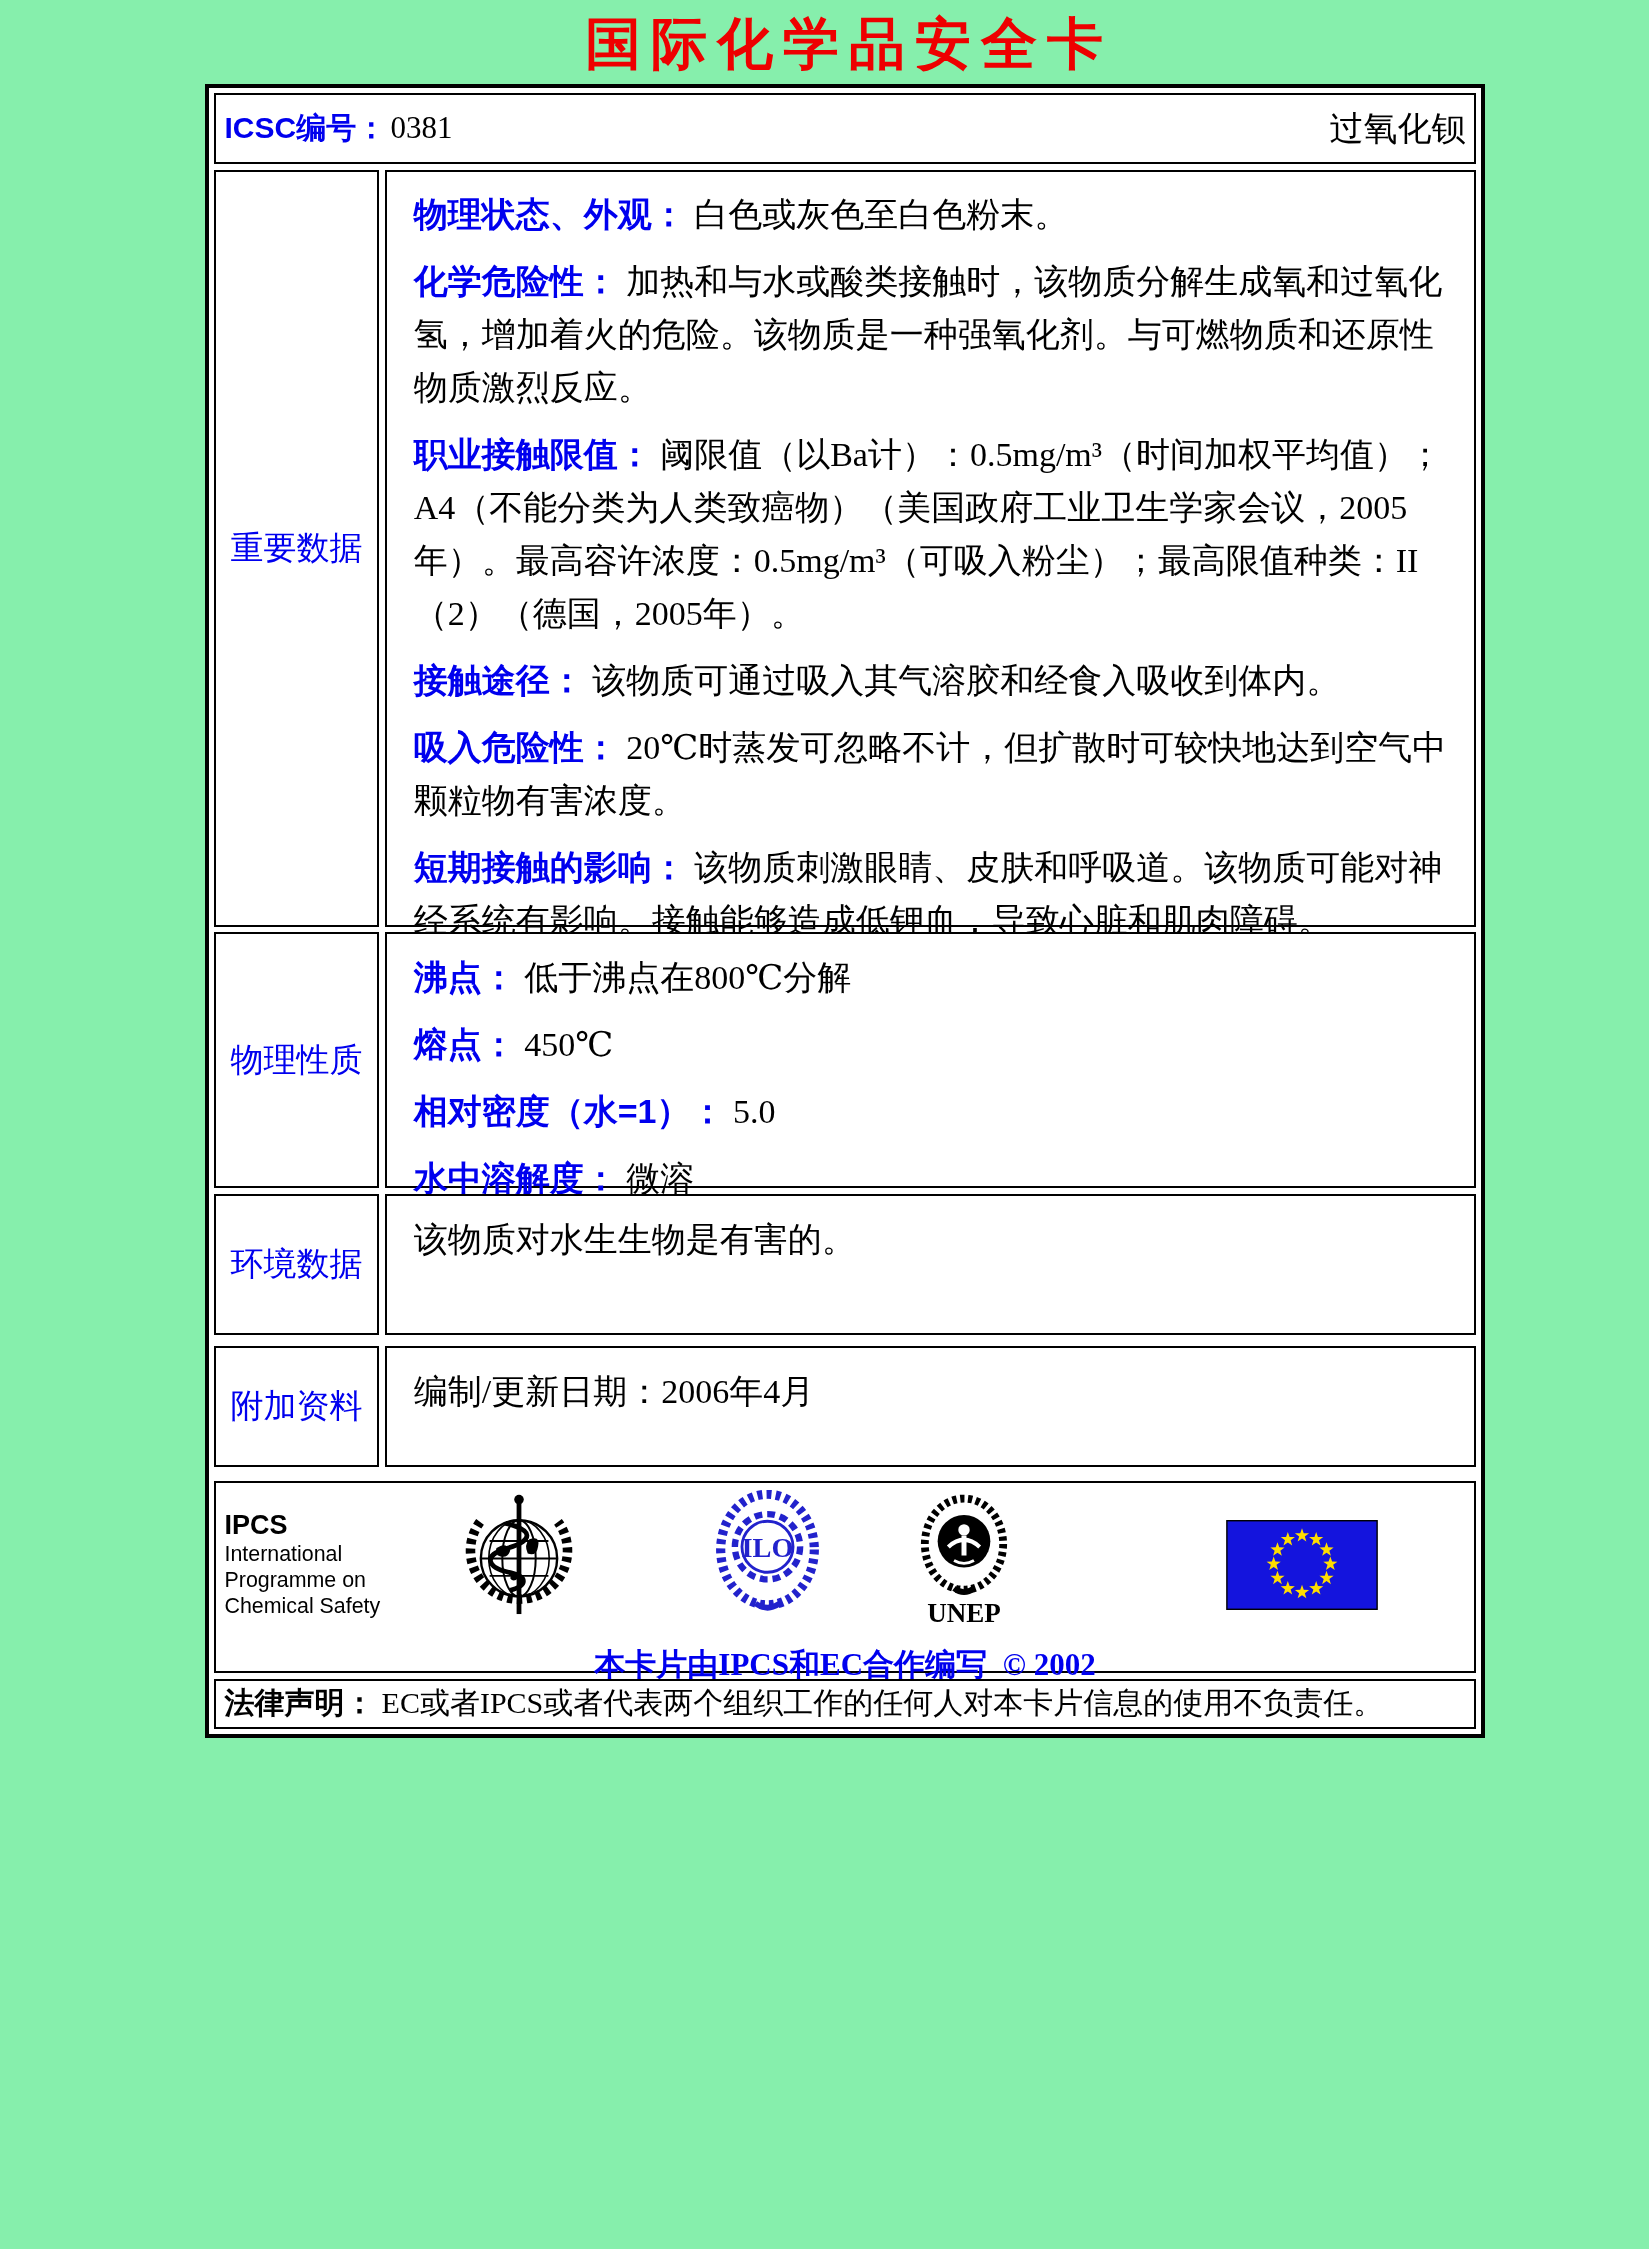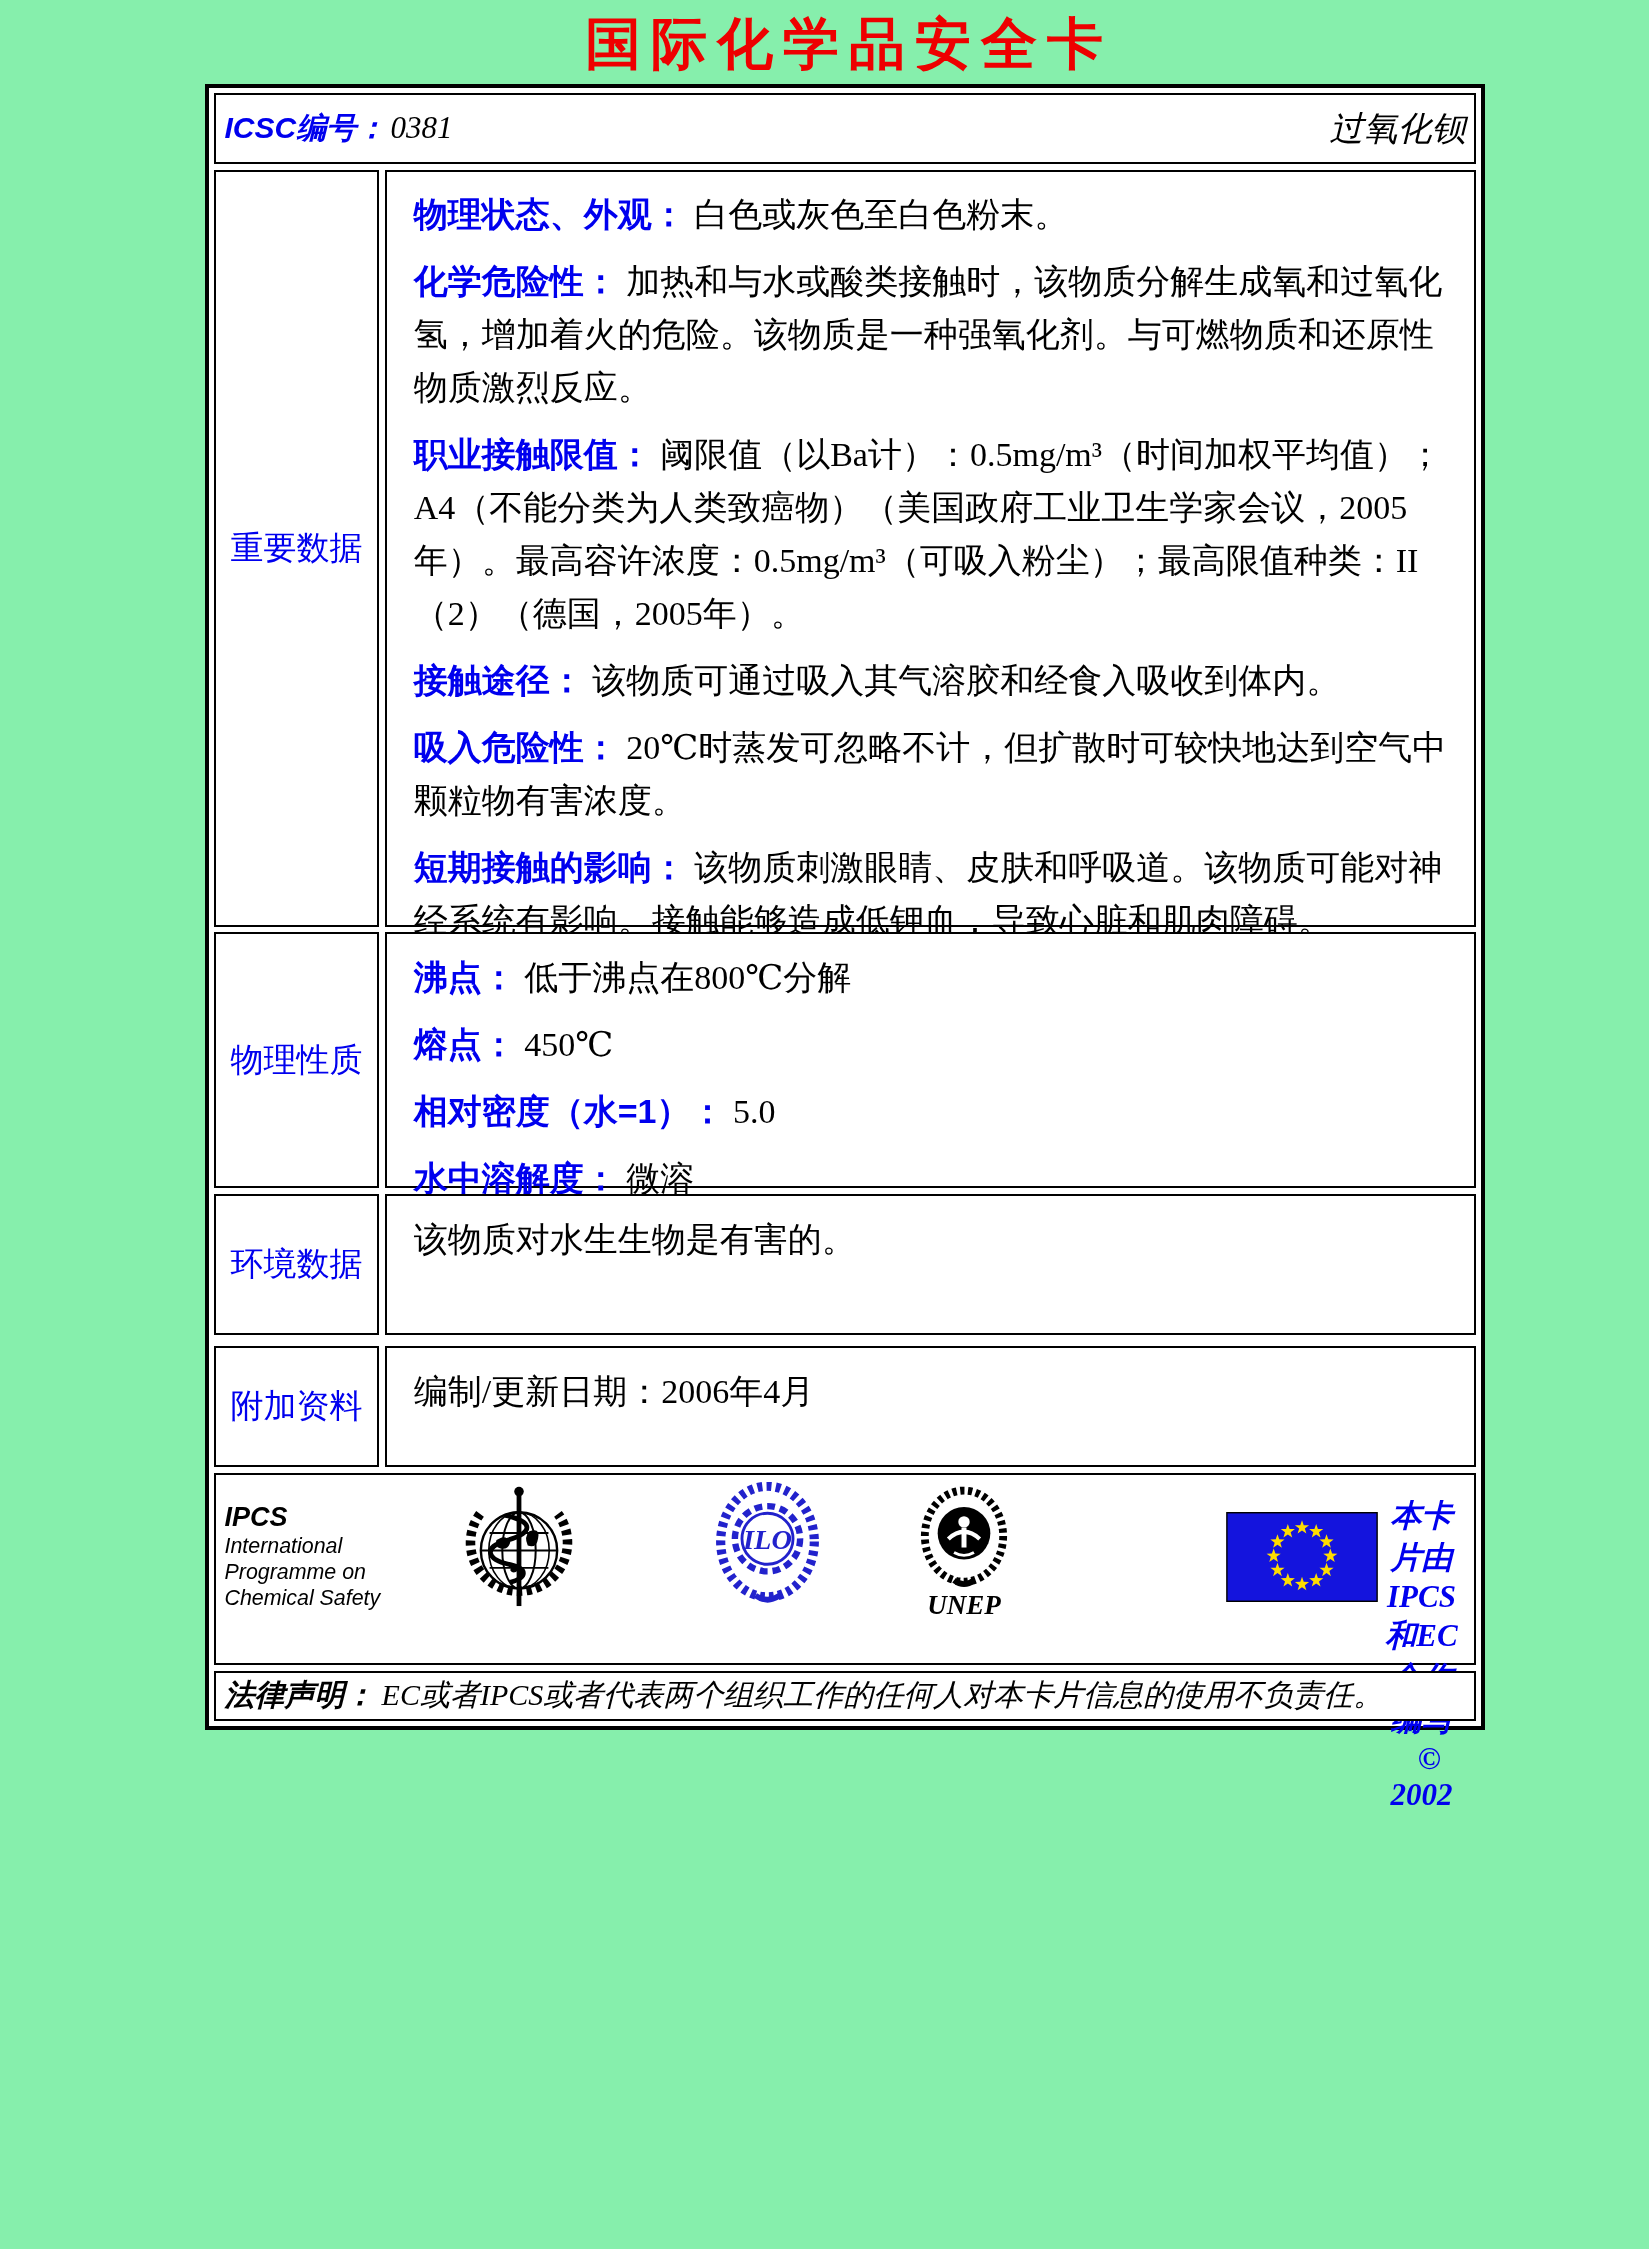--- a/index.html
+++ b/index.html
@@ -20,7 +20,7 @@
   .cnt p{margin:14px;}
   .flabel{color:#0000EE;font-family:"Liberation Sans","DejaVu Sans",sans-serif;
         font-weight:bold;margin-right:8.5px;}
-  .full{flex:1;font-style:italic;}
+  .full{flex:1;}
   
   .h-head{height:71px;}
   .h-imp{height:757px;}

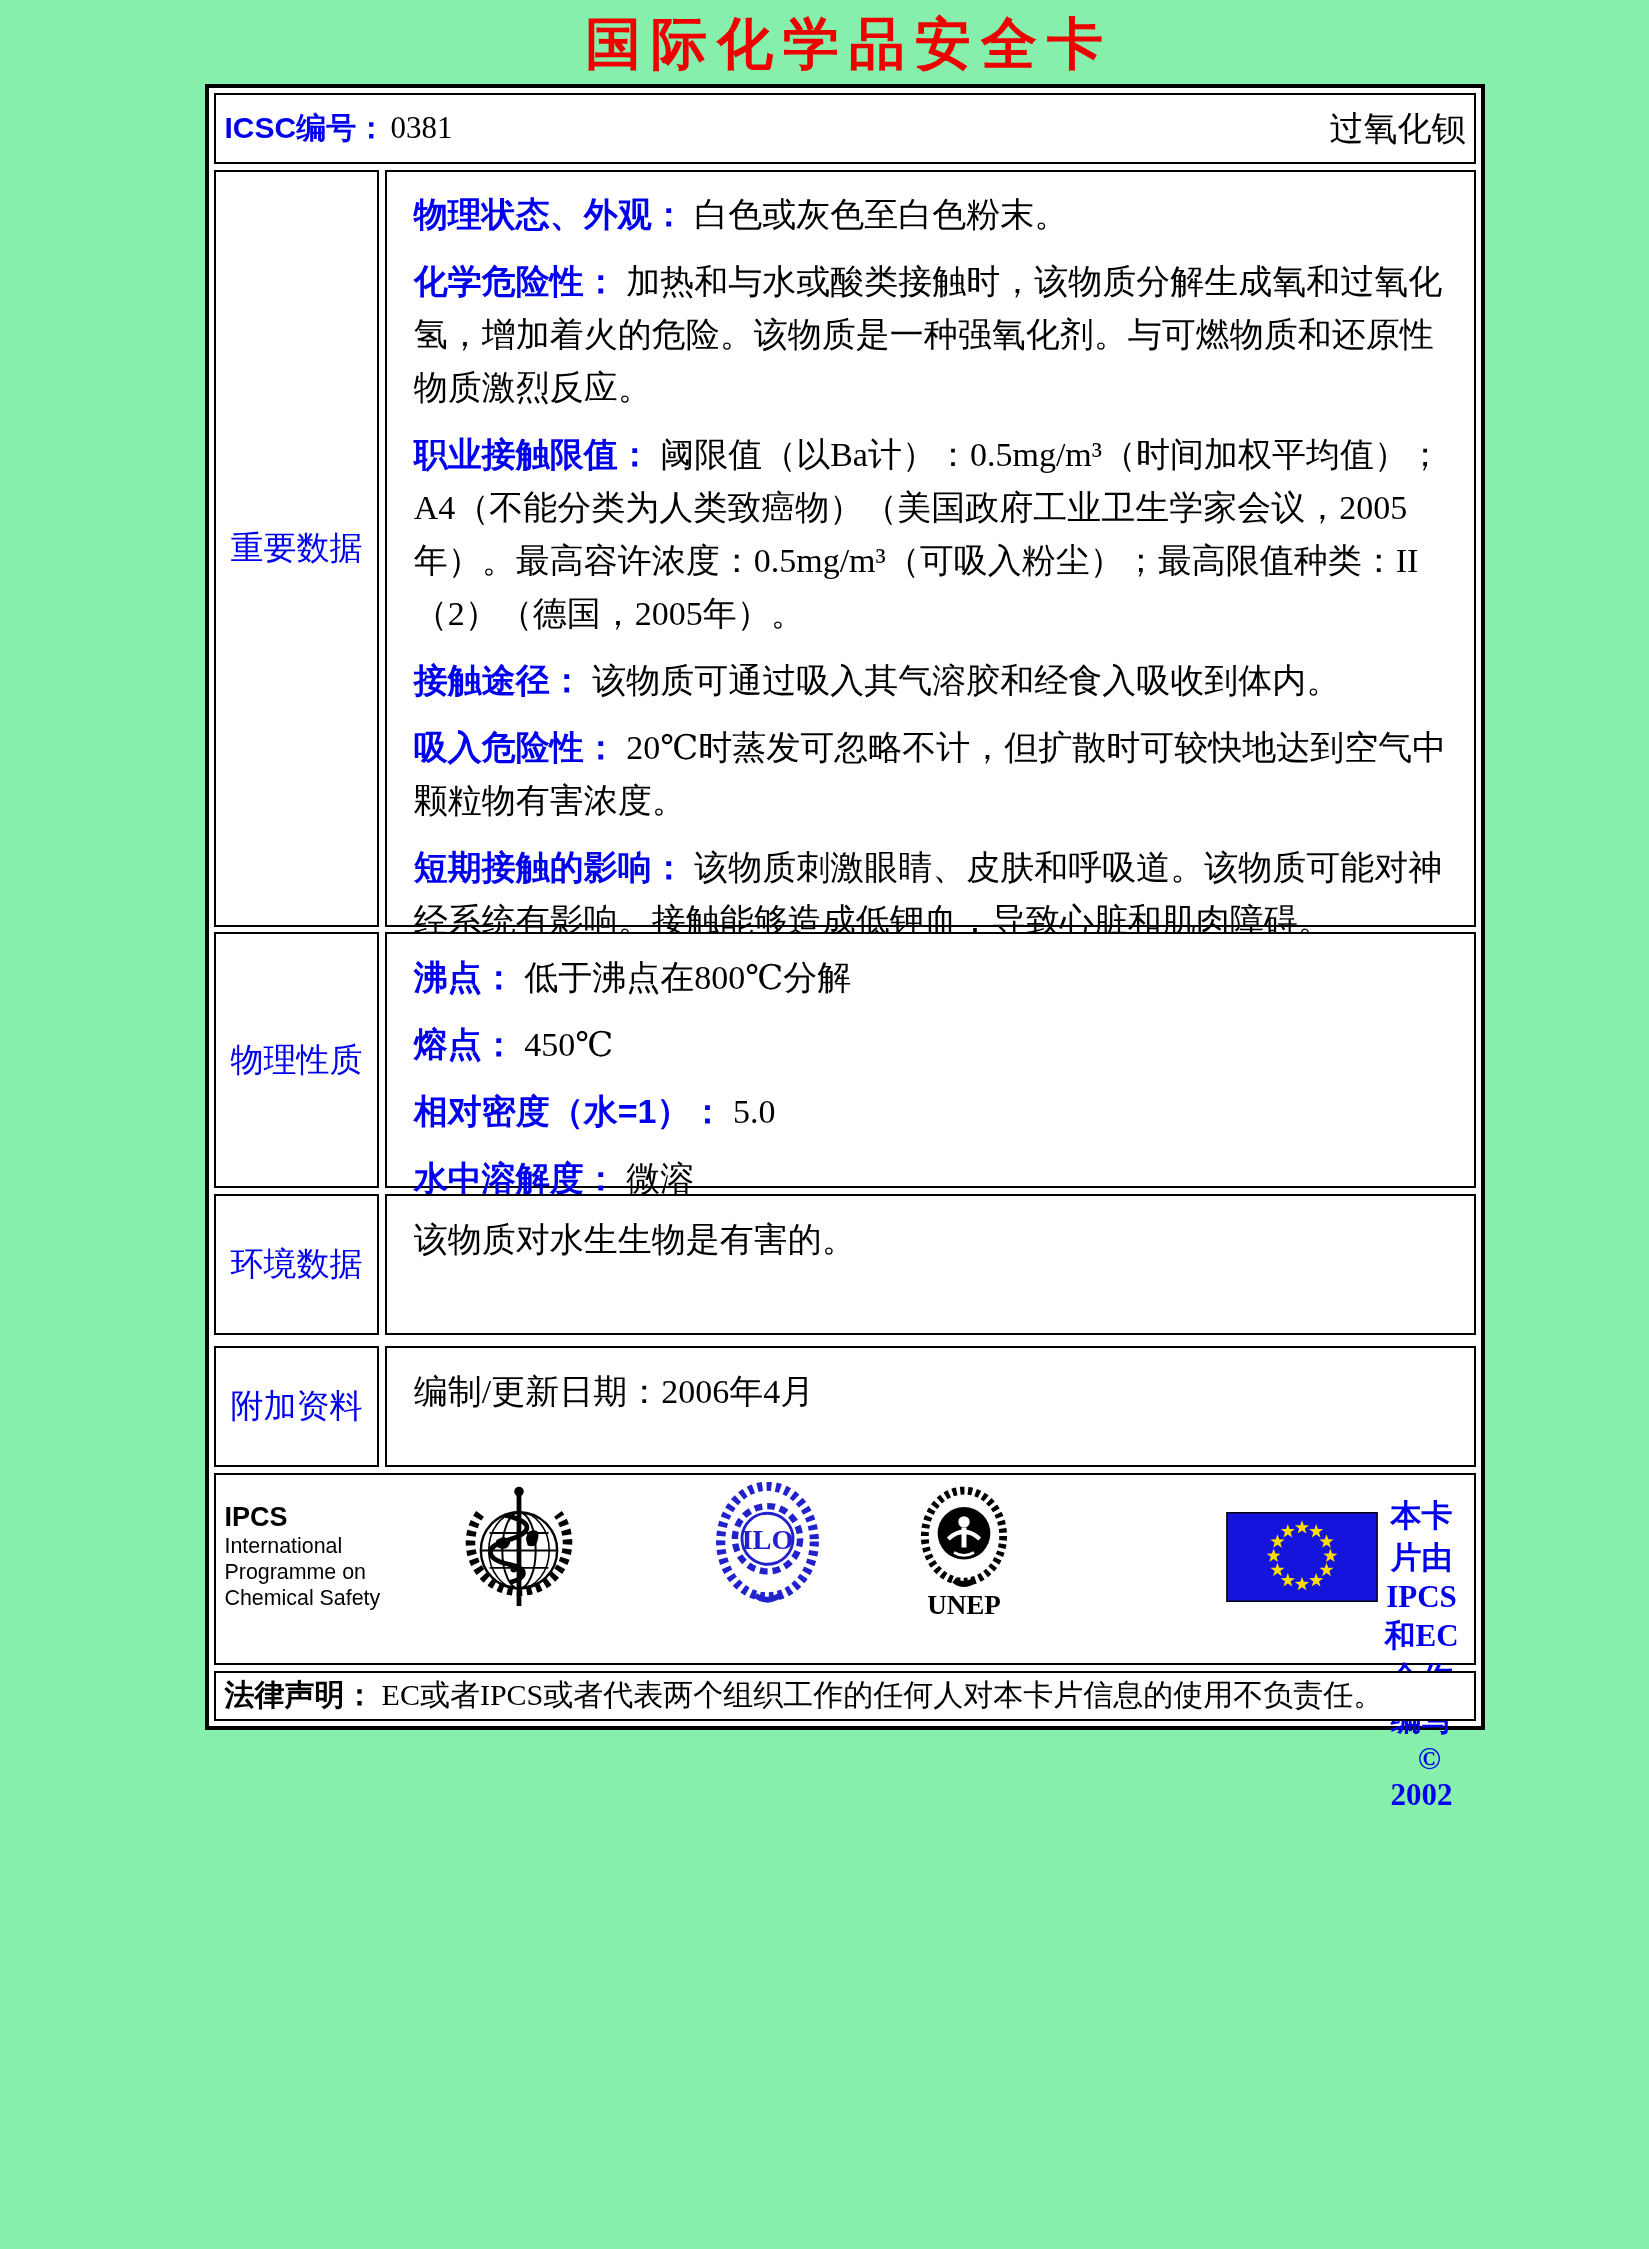--- a/index.html
+++ b/index.html
@@ -38,7 +38,7 @@
   .icsc-number{font-size:31px;margin-left:4.3px;}
   .chem-name{font-size:34px;}
   
-  .foot-cell{display:flex;flex-direction:row;padding:7.1px 8.5px 0 8.5px;}
+  .foot-cell{display:flex;flex-direction:column;padding:7.1px 8.5px 0 8.5px;margin-top:8px;}
   .logo-strip{display:flex;align-items:flex-start;}
   .ipcs-block{width:169px;flex:0 0 169px;margin-top:20px;
         font-family:"Liberation Sans","DejaVu Sans",sans-serif;}

